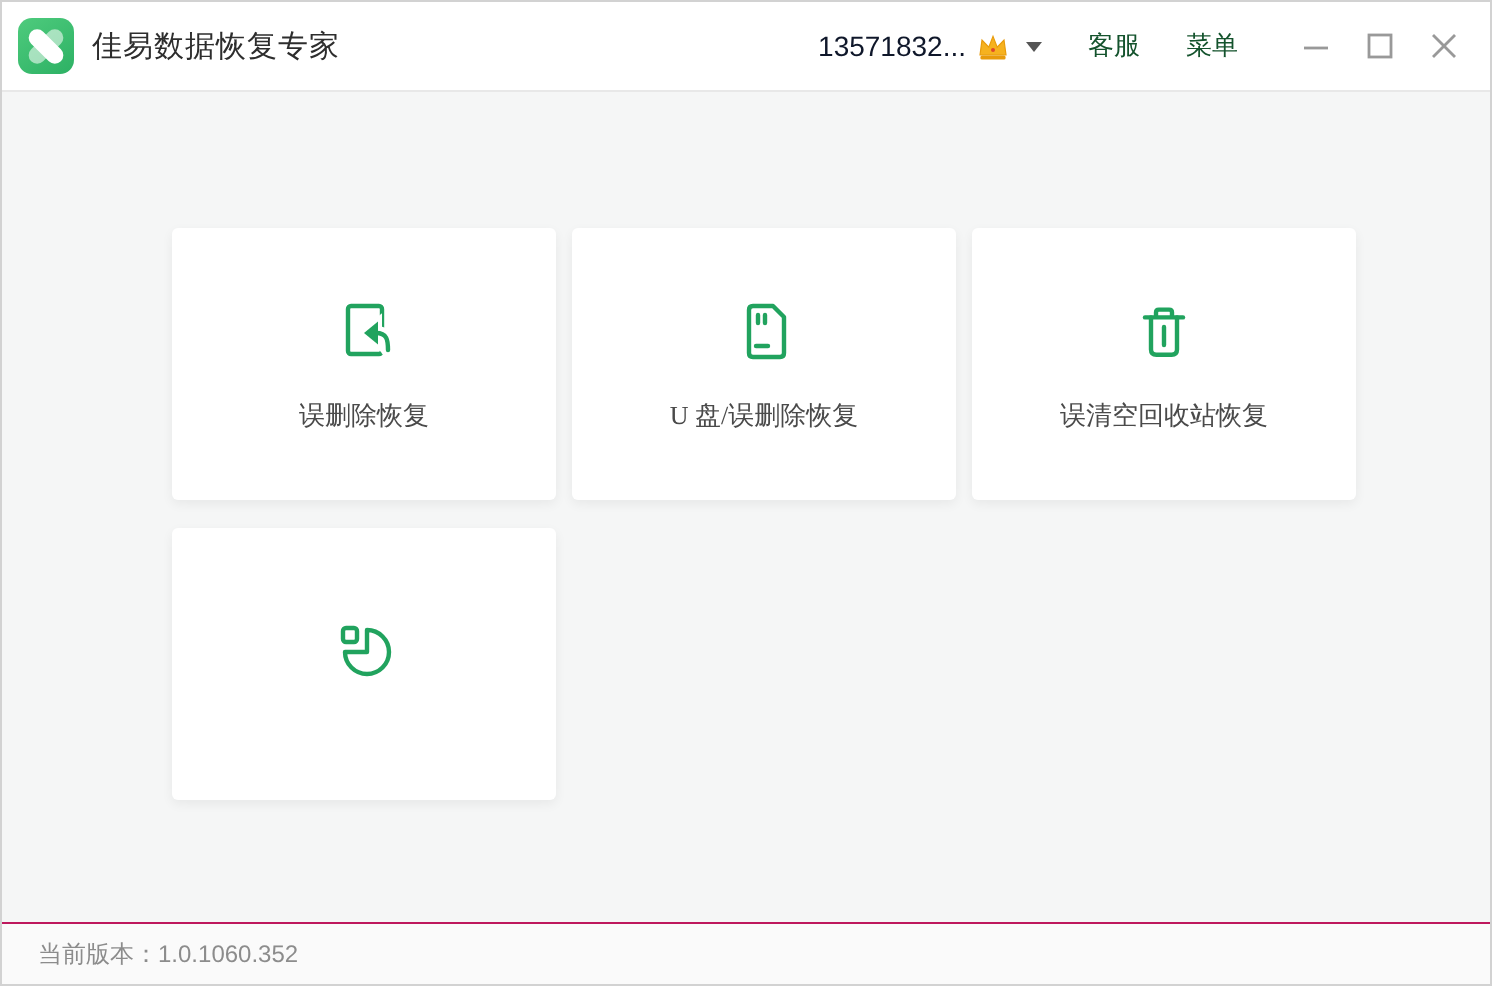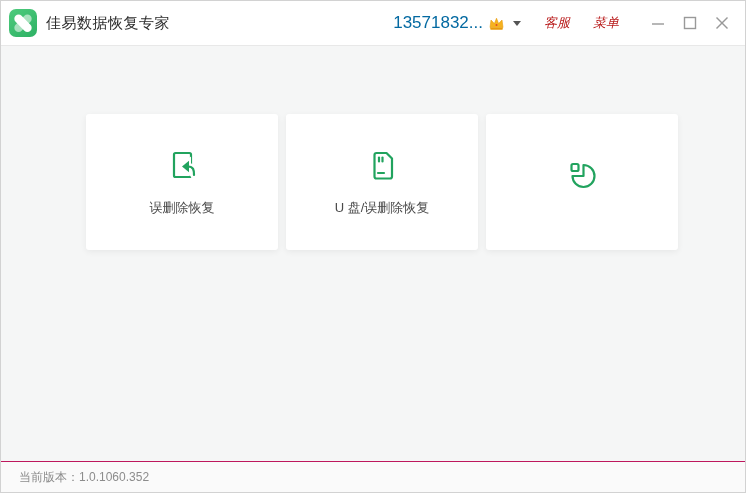--- a/index.html
+++ b/index.html
@@ -26,7 +26,7 @@
   .app-title { margin-left:9px; font-size:15px; color:#2d2d2d; letter-spacing:0.5px; }
 
   .titlebar-right { margin-left:auto; display:flex; align-items:center; }
-  .account { font-size:17px; color:#0369a1; }
+  .account { font-size:14px; color:#0f172a; }
   .crown { margin-left:5px; display:flex; align-items:center; }
   .caret {
     margin-left:8px; width:0; height:0;

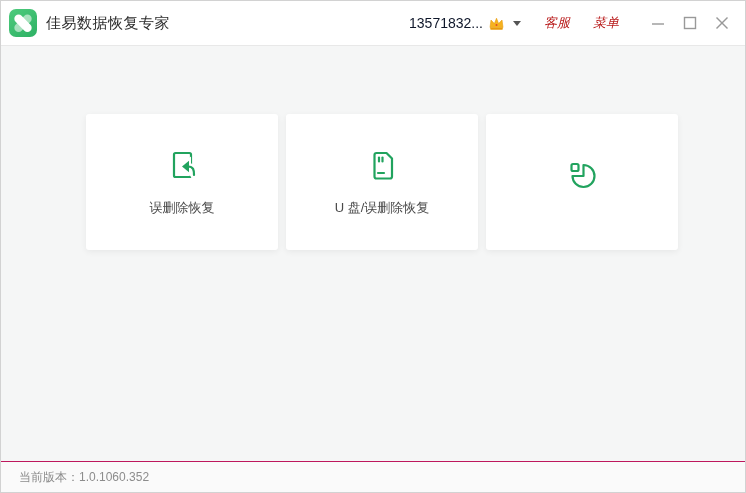--- a/index.html
+++ b/index.html
@@ -33,7 +33,7 @@
     border-left:4px solid transparent; border-right:4px solid transparent;
     border-top:5px solid #555; cursor:pointer;
   }
-  .tb-link { margin-left:23px; font-size:13px; color:#b91c1c; cursor:pointer;font-style:italic; }
+  .tb-link { margin-left:23px; font-size:13px; color:#14532d; cursor:pointer; }
   .win-btns { margin-left:20px; display:flex; align-items:center; }
   .win-btn {
     width:26px; height:28px; display:flex; align-items:center; justify-content:center;

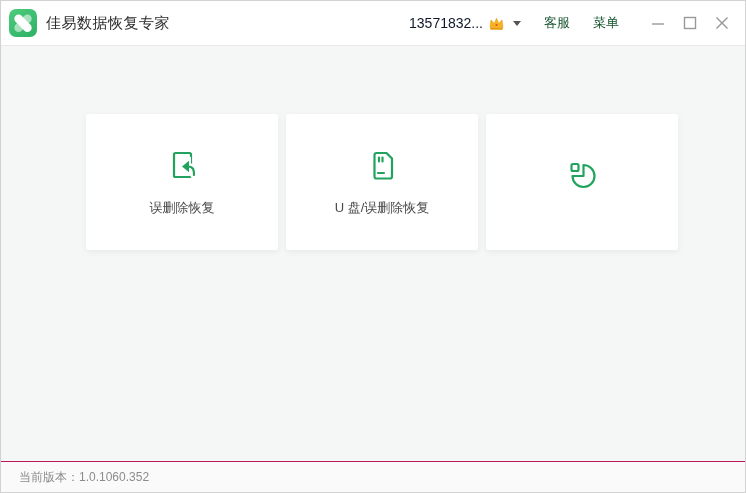--- a/index.html
+++ b/index.html
@@ -45,7 +45,7 @@
   .card-grid {
     position:absolute; top:68px; left:85px;
     display:grid; grid-template-columns:repeat(3,192px);
-    column-gap:8px; row-gap:14px;
+    column-gap:8px; row-gap:14px;font-family:Liberation Serif, serif;
   }
   .card {
     width:192px; height:136px; background:#ffffff; border-radius:3px;

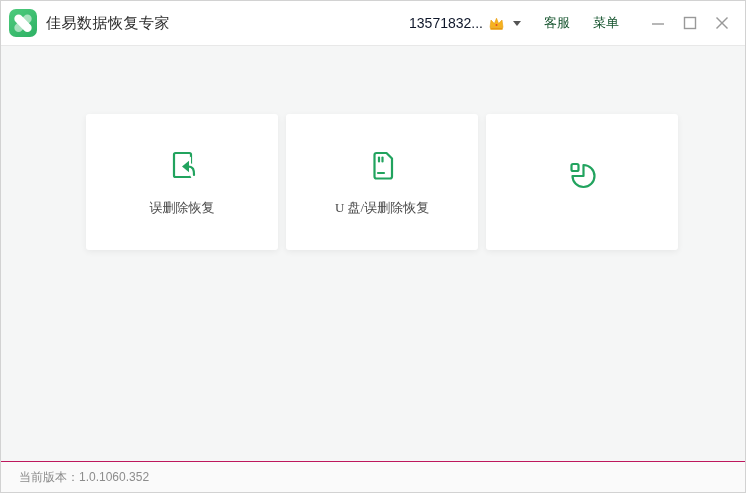--- a/index.html
+++ b/index.html
@@ -141,6 +141,17 @@
         <span class="card-label">U 盘/误删除恢复</span>
       </div>
 
+      <div class="card">
+        <span class="card-icon">
+          <svg width="36" height="36" viewBox="0 0 36 36" fill="none" stroke="#21a35e" stroke-width="2.2" stroke-linejoin="round" stroke-linecap="round">
+            <path d="M14,10 V8.2 Q14,6.8 15.4,6.8 H20.6 Q22,6.8 22,8.2 V10"></path>
+            <line x1="8.5" y1="10.7" x2="27.5" y2="10.7"></line>
+            <path d="M11.5,10.7 V26.8 Q11.5,29.4 14.2,29.4 H21.8 Q24.5,29.4 24.5,26.8 V10.7"></path>
+            <line x1="18" y1="15.5" x2="18" y2="24.5"></line>
+          </svg>
+        </span>
+        <span class="card-label">误清空回收站恢复</span>
+      </div>
 
       <div class="card">
         <span class="card-icon">

